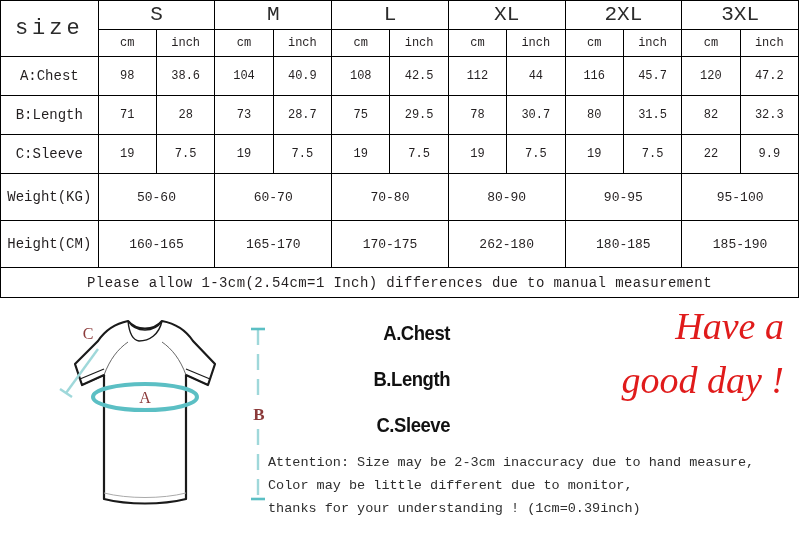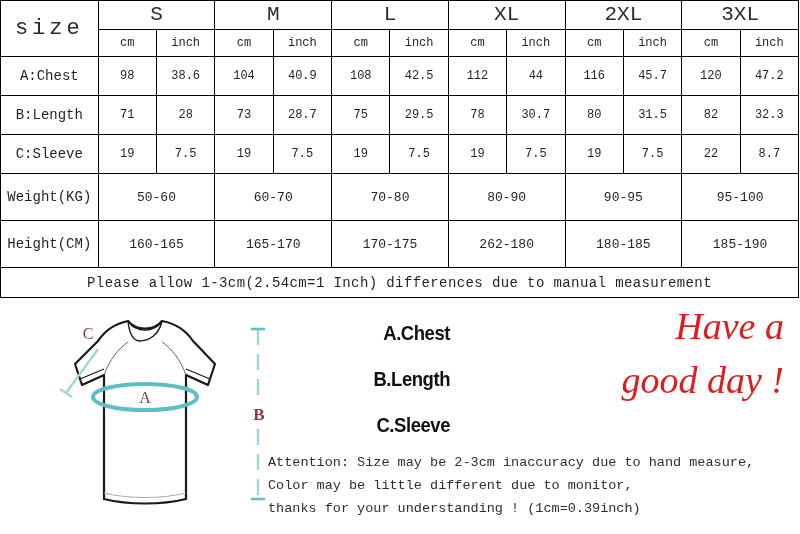--- a/index.html
+++ b/index.html
@@ -231,7 +231,7 @@
         <td class="val cell-yellow">19</td>
         <td class="val cell-blue">7.5</td>
         <td class="val cell-yellow">22</td>
-        <td class="val cell-blue">8.7</td>
+        <td class="val cell-blue">9.9</td>
       </tr>
 
       <tr>

